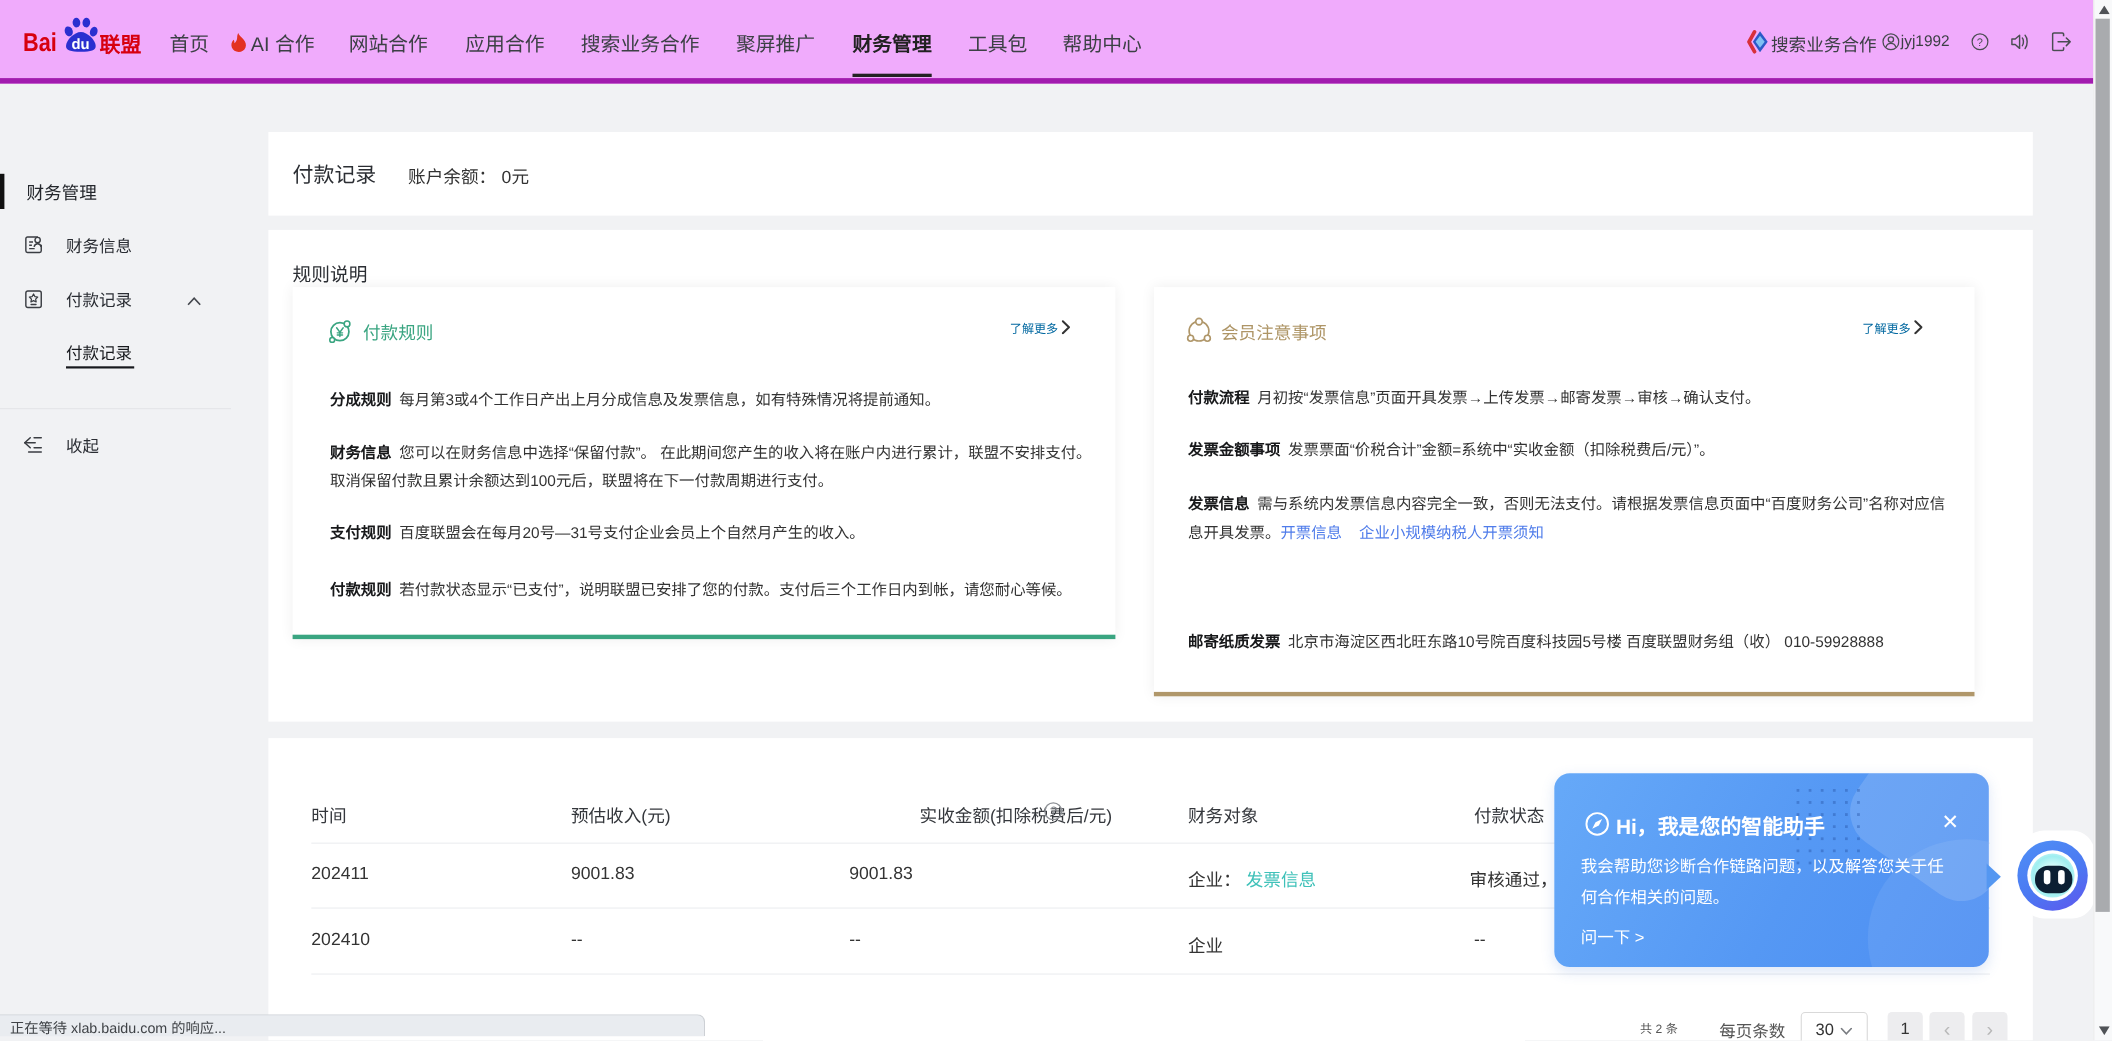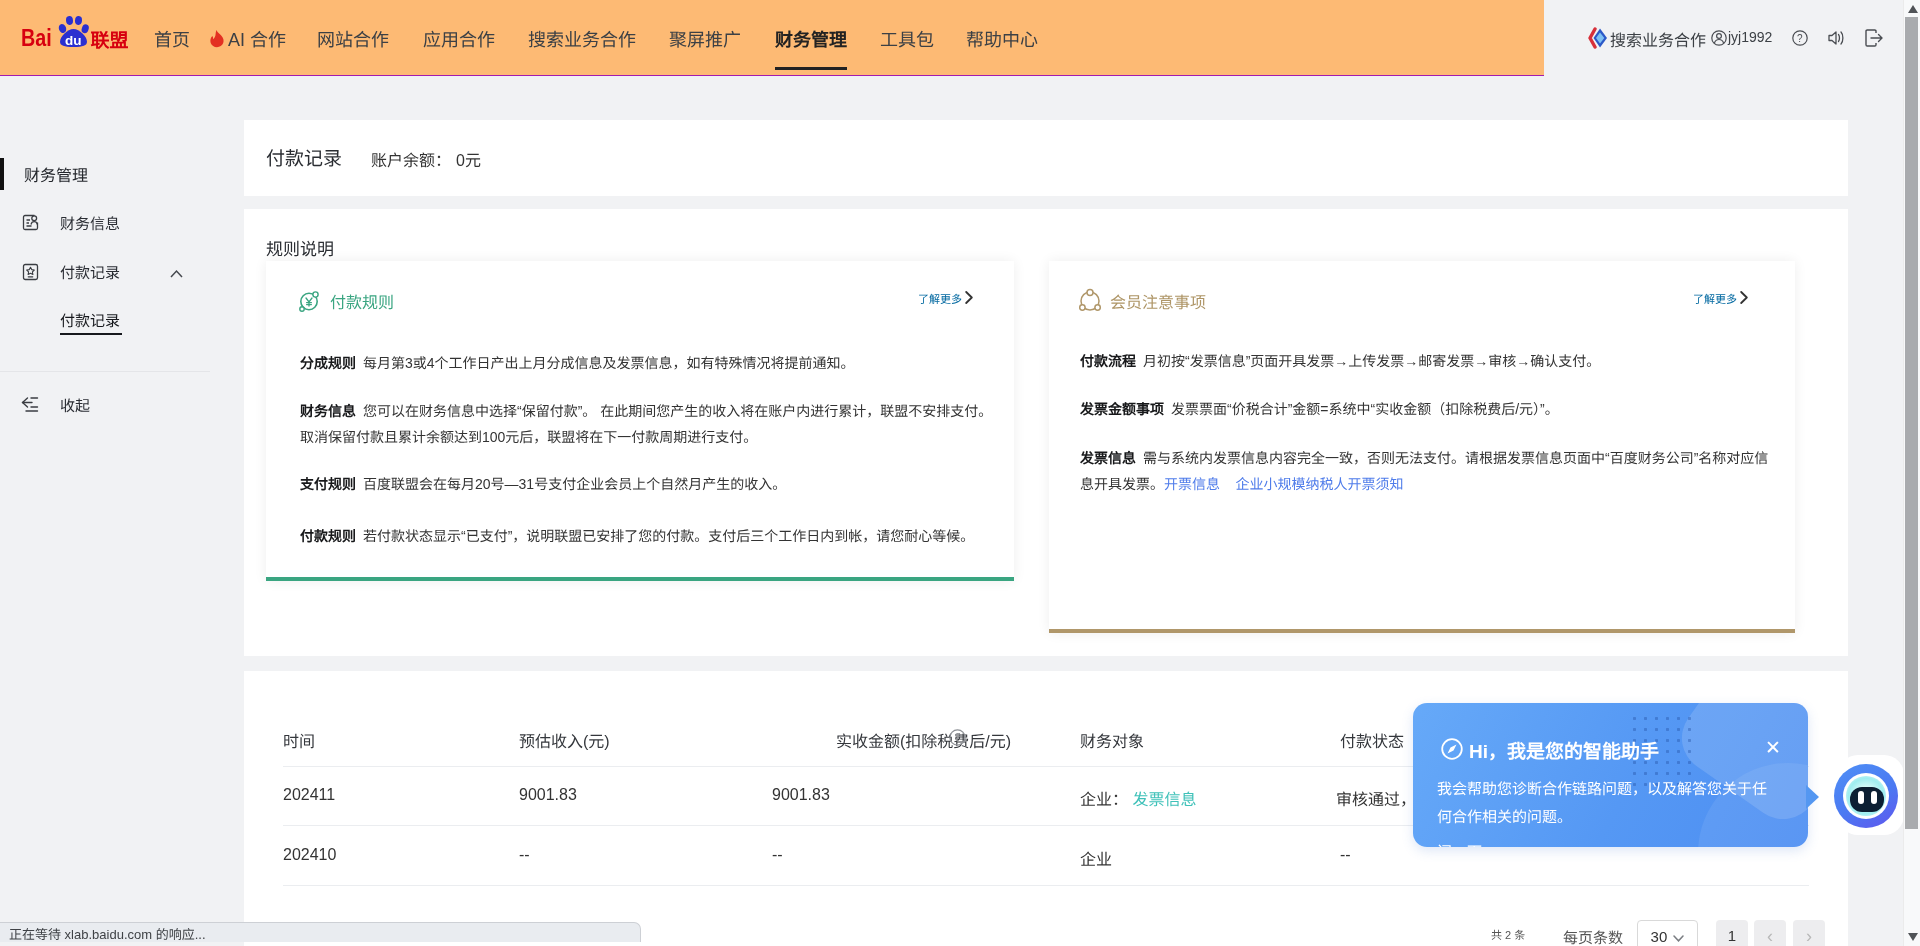--- a/index.html
+++ b/index.html
@@ -9,7 +9,7 @@
   #page { position:relative; width:1920px; height:946px; overflow:hidden; }
 
   
-  #header { position:absolute; left:0; top:0; width:1544px; height:76px; background:#fdba74; border-bottom:1px solid #a21caf; }
+  #header { position:absolute; left:0; top:0; width:1920px; height:76px; background:#f0abfc; border-bottom:5px solid #a21caf; }
   .nav-item { position:absolute; top:25px; font-size:18px; color:#3c4045; white-space:nowrap; }
   .nav-item.active { color:#222; font-weight:700; }
   #nav-underline { position:absolute; left:775px; top:67px; width:72px; height:3px; background:#222; }

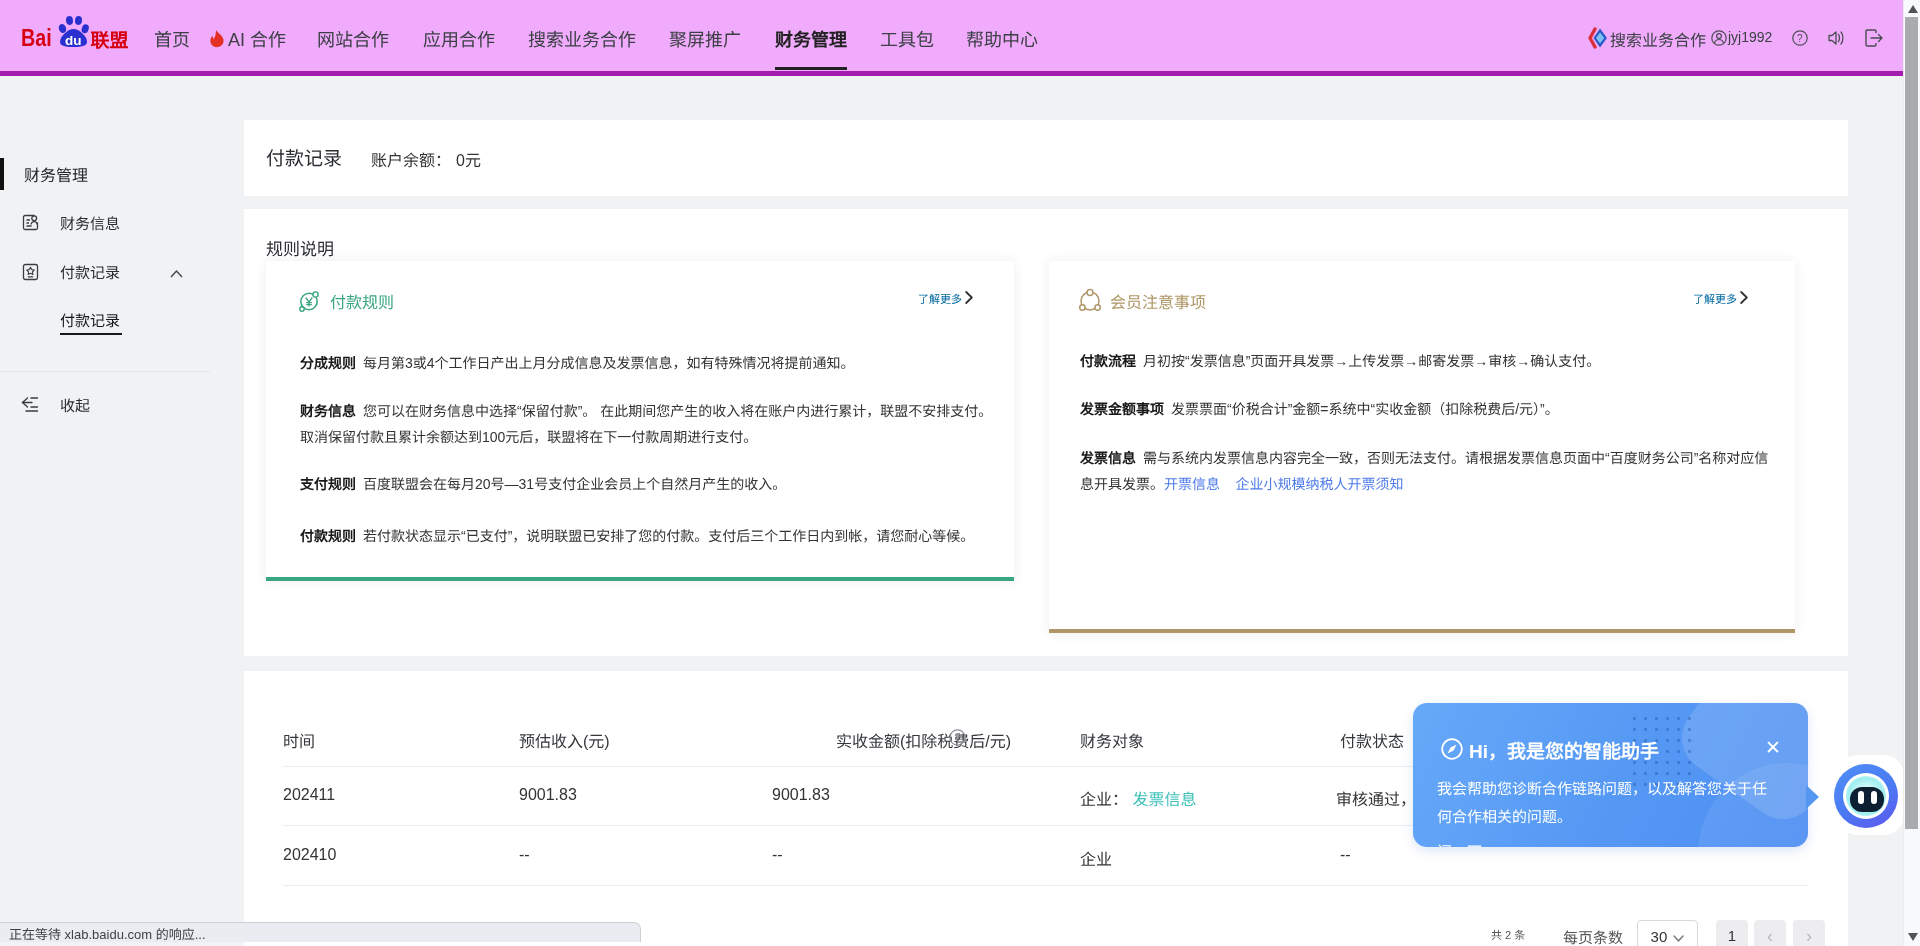--- a/index.html
+++ b/index.html
@@ -183,6 +183,7 @@
     <div class="para" style="left:31px;top:87px;"><b>付款流程</b>月初按“发票信息”页面开具发票→上传发票→邮寄发票→审核→确认支付。</div>
     <div class="para" style="left:31px;top:135px;"><b>发票金额事项</b>发票票面“价税合计”金额=系统中“实收金额（扣除税费后/元）”。</div>
     <div class="para" style="left:31px;top:184px;"><b>发票信息</b>需与系统内发票信息内容完全一致，否则无法支付。请根据发票信息页面中“百度财务公司”名称对应信<br>息开具发票。<a class="blue-link" href="#">开票信息</a>&nbsp;&nbsp;&nbsp;&nbsp;<a class="blue-link" href="#">企业小规模纳税人开票须知</a></div>
+    <div class="para" style="left:31px;top:309px;"><b>邮寄纸质发票</b>北京市海淀区西北旺东路10号院百度科技园5号楼 百度联盟财务组（收） 010-59928888</div>
   </div>
 
   <div class="sheet" style="top:671px;height:275px;"></div>

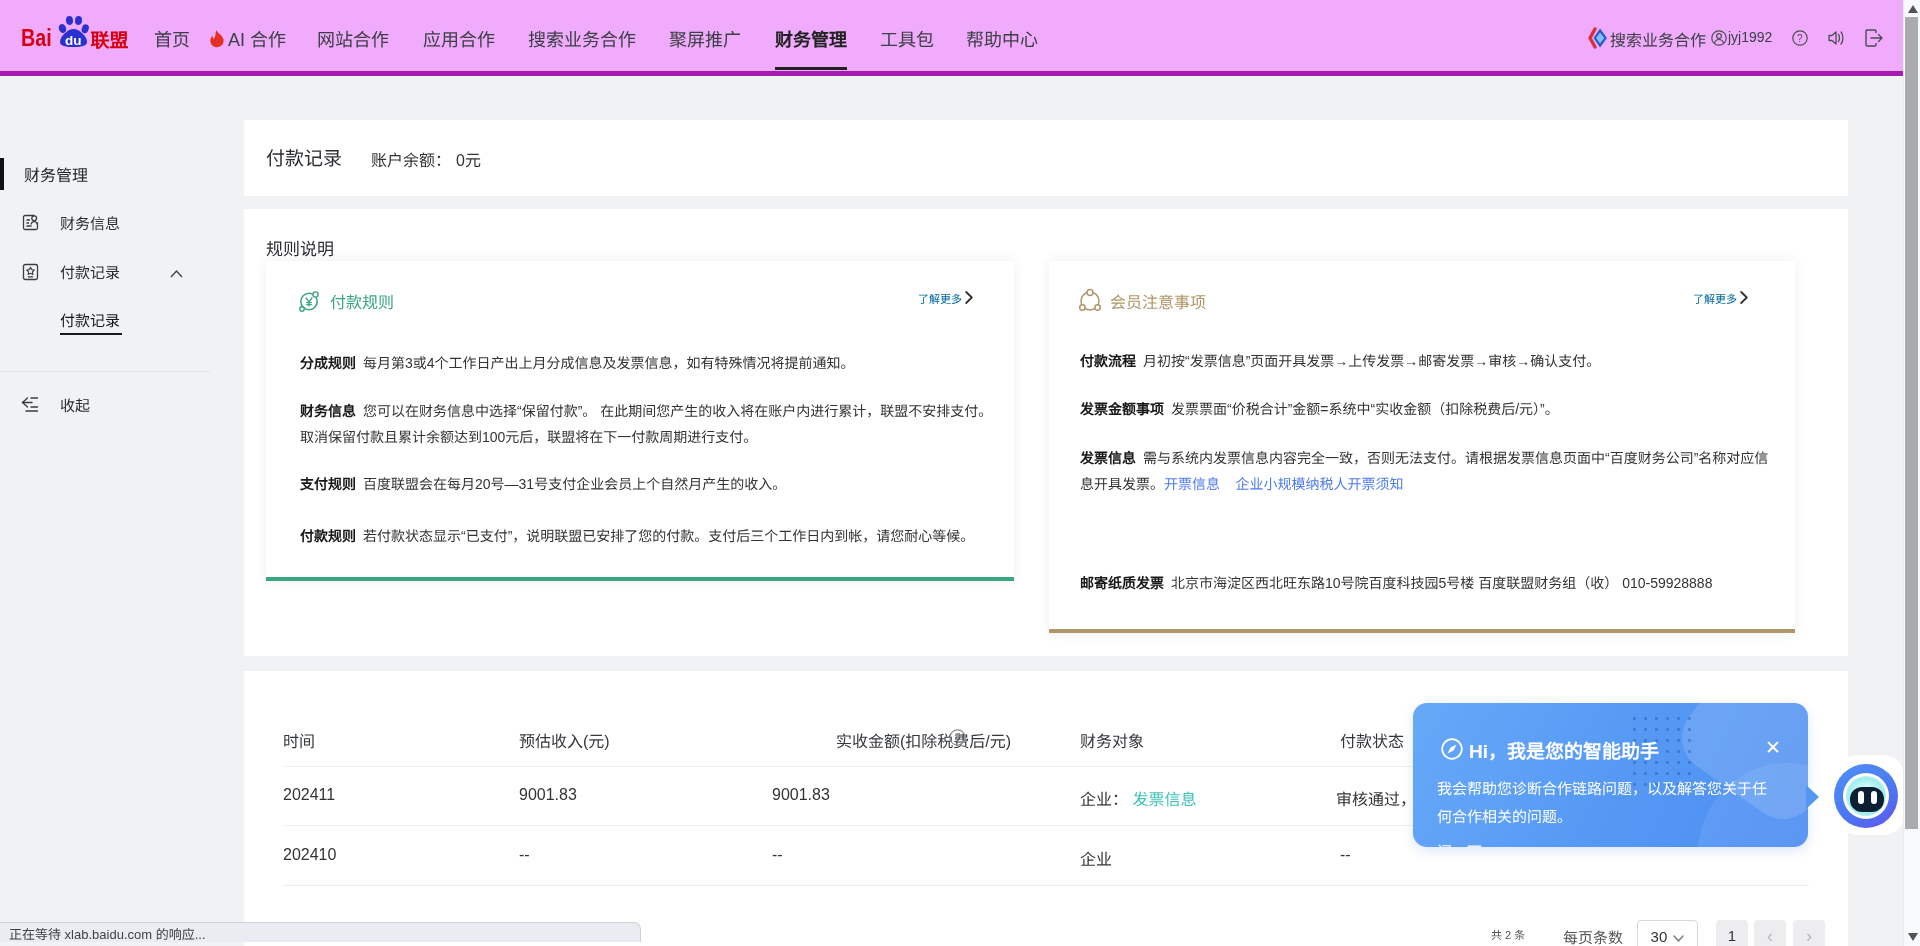--- a/index.html
+++ b/index.html
@@ -42,7 +42,7 @@
   .pgbox { position:absolute; top:920px; height:32px; border-radius:4px; font-size:15px; color:#333; text-align:center; line-height:32px; }
 
   
-  #popup { position:absolute; left:1413px; top:703px; width:395px; height:144px; border-radius:14px;
+  #popup { position:absolute; left:1413px; top:703px; width:395px; height:176px; border-radius:14px;
            background:linear-gradient(118deg,#66a9f8 0%,#5598f4 55%,#4d8ef2 100%); overflow:hidden;
            box-shadow:0 4px 12px rgba(70,120,210,0.18); color:#fff; }
   #popup-arrow { position:absolute; left:1806px; top:785px; width:0; height:0;

